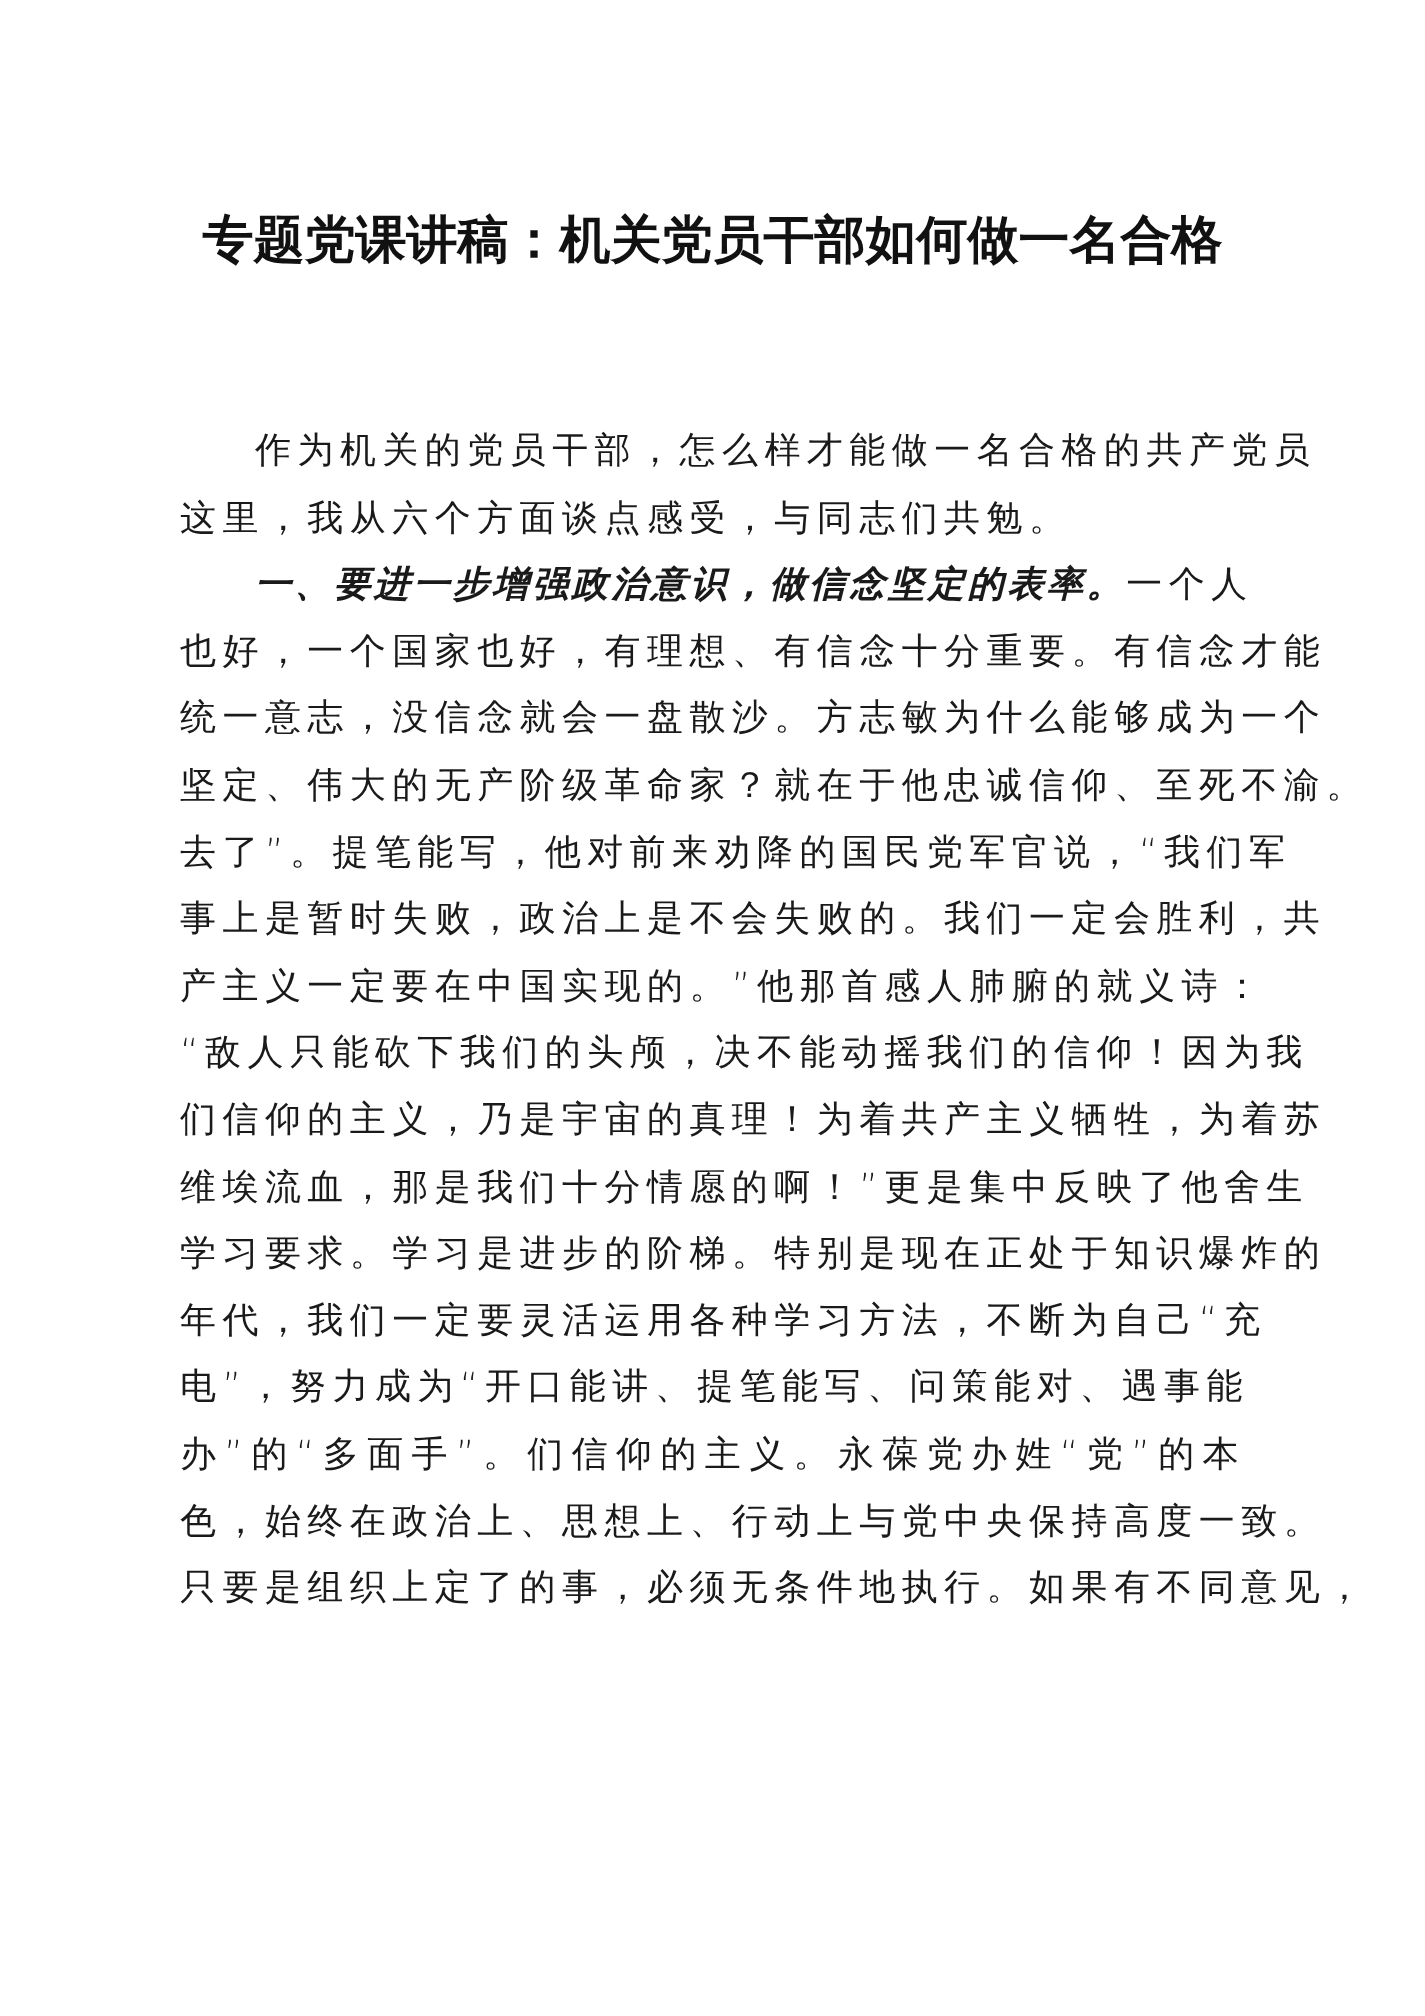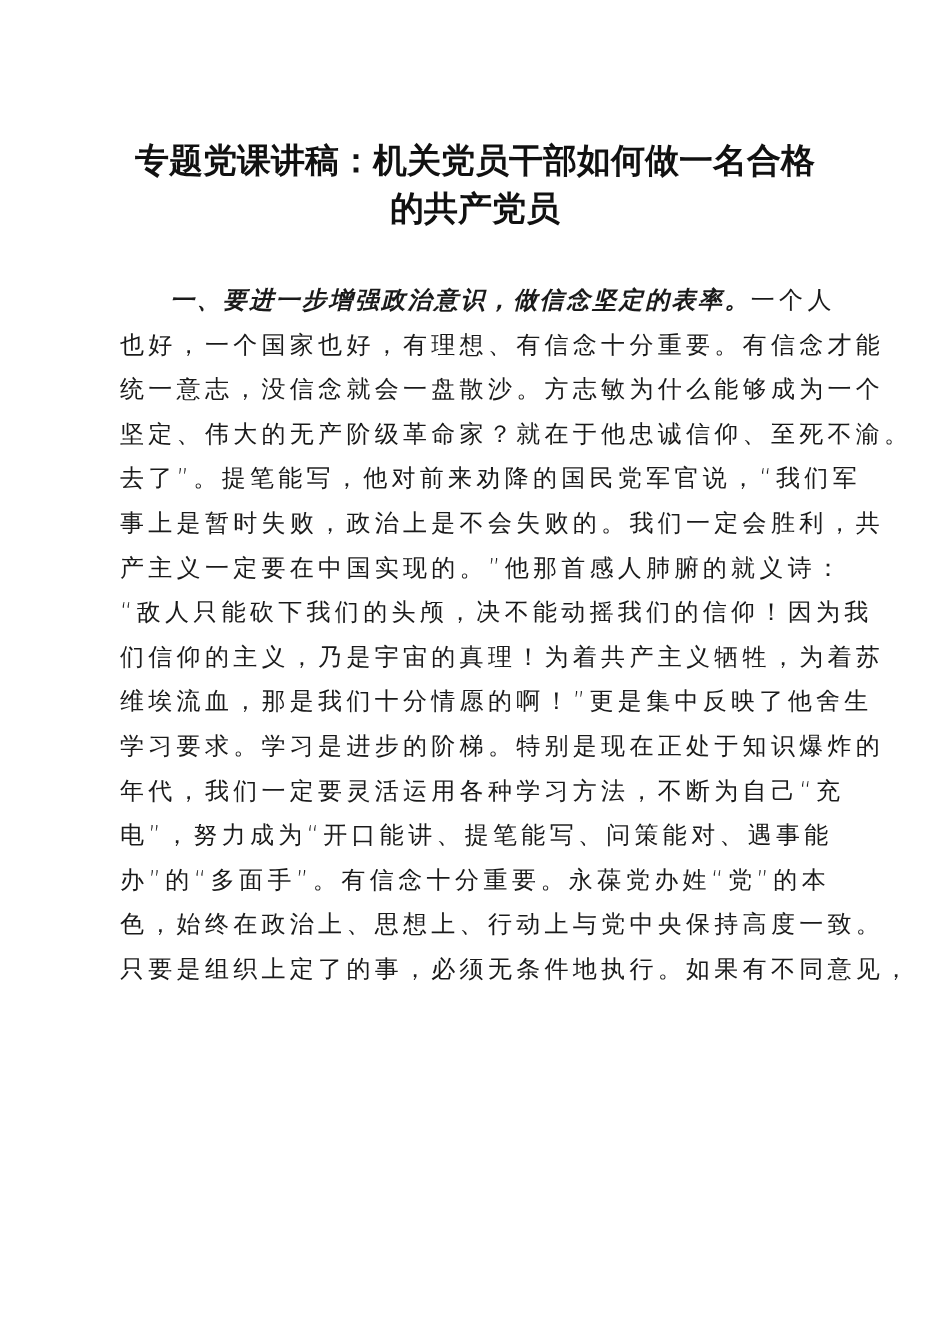--- a/index.html
+++ b/index.html
@@ -76,7 +76,6 @@
 
   <div class="title">
     <span class="title-line">专题党课讲稿：机关党员干部如何做一名合格</span>
-    <span class="title-line">的共产党员</span>
   </div>
 
   <div class="body">

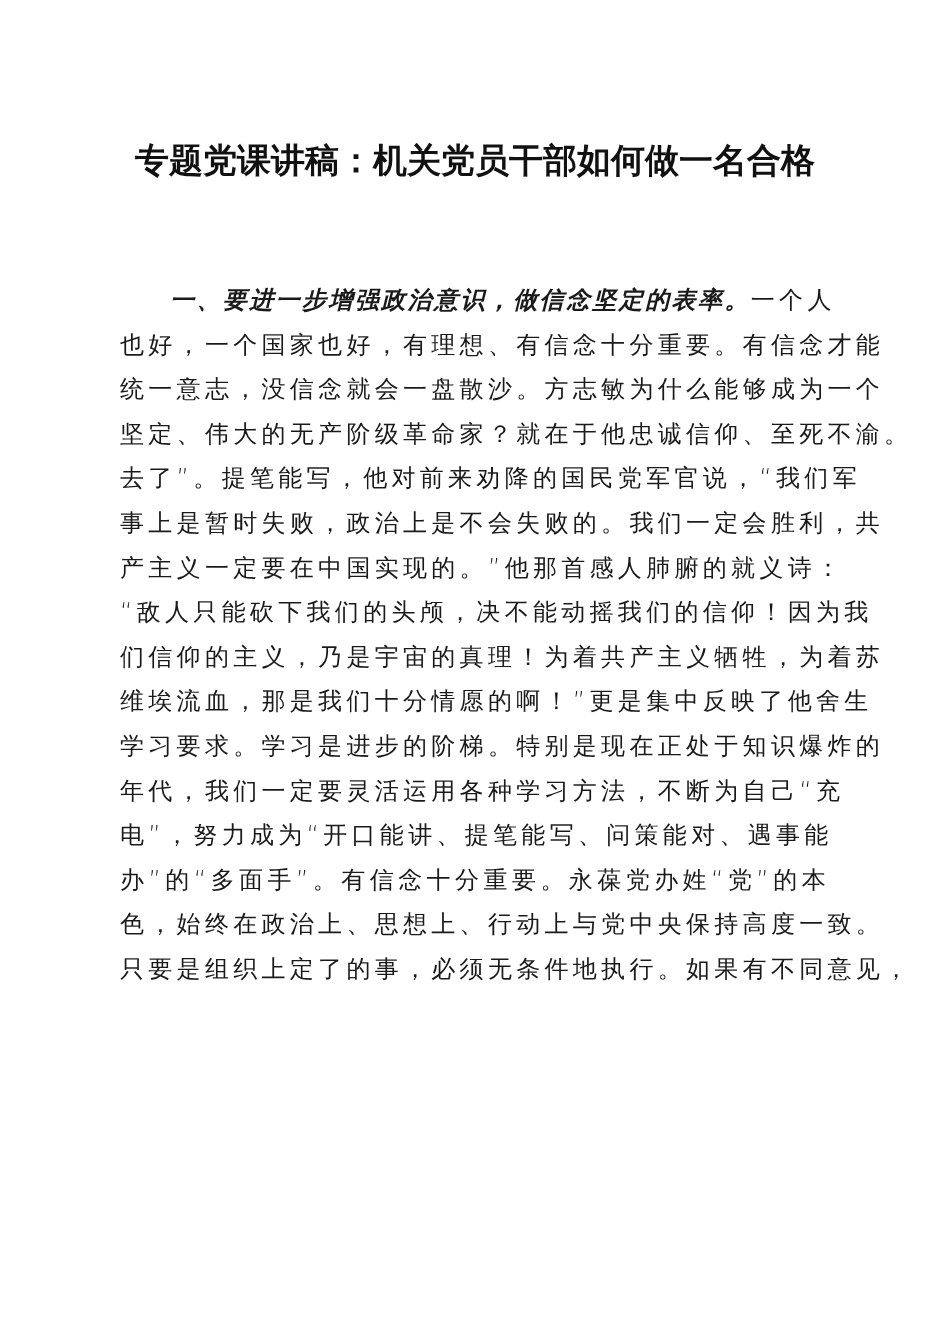--- a/index.html
+++ b/index.html
@@ -79,6 +79,10 @@
   </div>
 
   <div class="body">
+    <div>
+      <span class="line indent">作为机关的党员干部，怎么样才能做一名合格的共产党员</span>
+      <span class="line last">这里，我从六个方面谈点感受，与同志们共勉。</span>
+    </div>
 
     <div>
       <span class="line indent"><span class="bold">一、要进一步增强政治意识，做信念坚定的表率。</span><span>一个人</span></span>

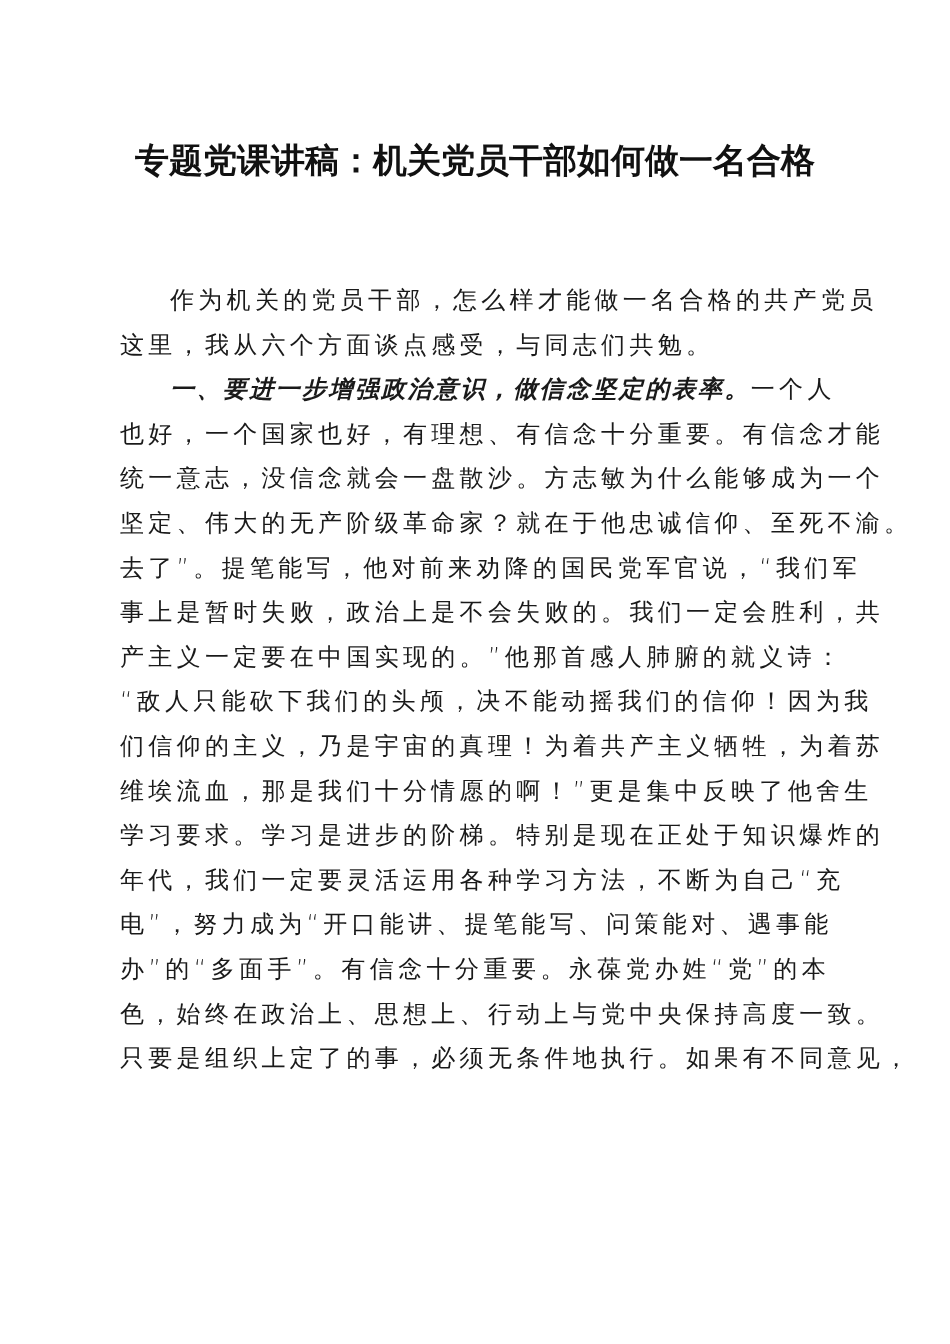--- a/index.html
+++ b/index.html
@@ -98,7 +98,7 @@
       <span class="line">学习要求。学习是进步的阶梯。特别是现在正处于知识爆炸的</span>
       <span class="line">年代，我们一定要灵活运用各种学习方法，不断为自己“充</span>
       <span class="line">电”，努力成为“开口能讲、提笔能写、问策能对、遇事能</span>
-      <span class="line">办”的“多面手”。有信念十分重要。永葆党办姓“党”的本</span>
+      <span class="line">办”的“多面手”。们信仰的主义。永葆党办姓“党”的本</span>
       <span class="line">色，始终在政治上、思想上、行动上与党中央保持高度一致。</span>
       <span class="line">只要是组织上定了的事，必须无条件地执行。如果有不同意见，</span>
     </div>

